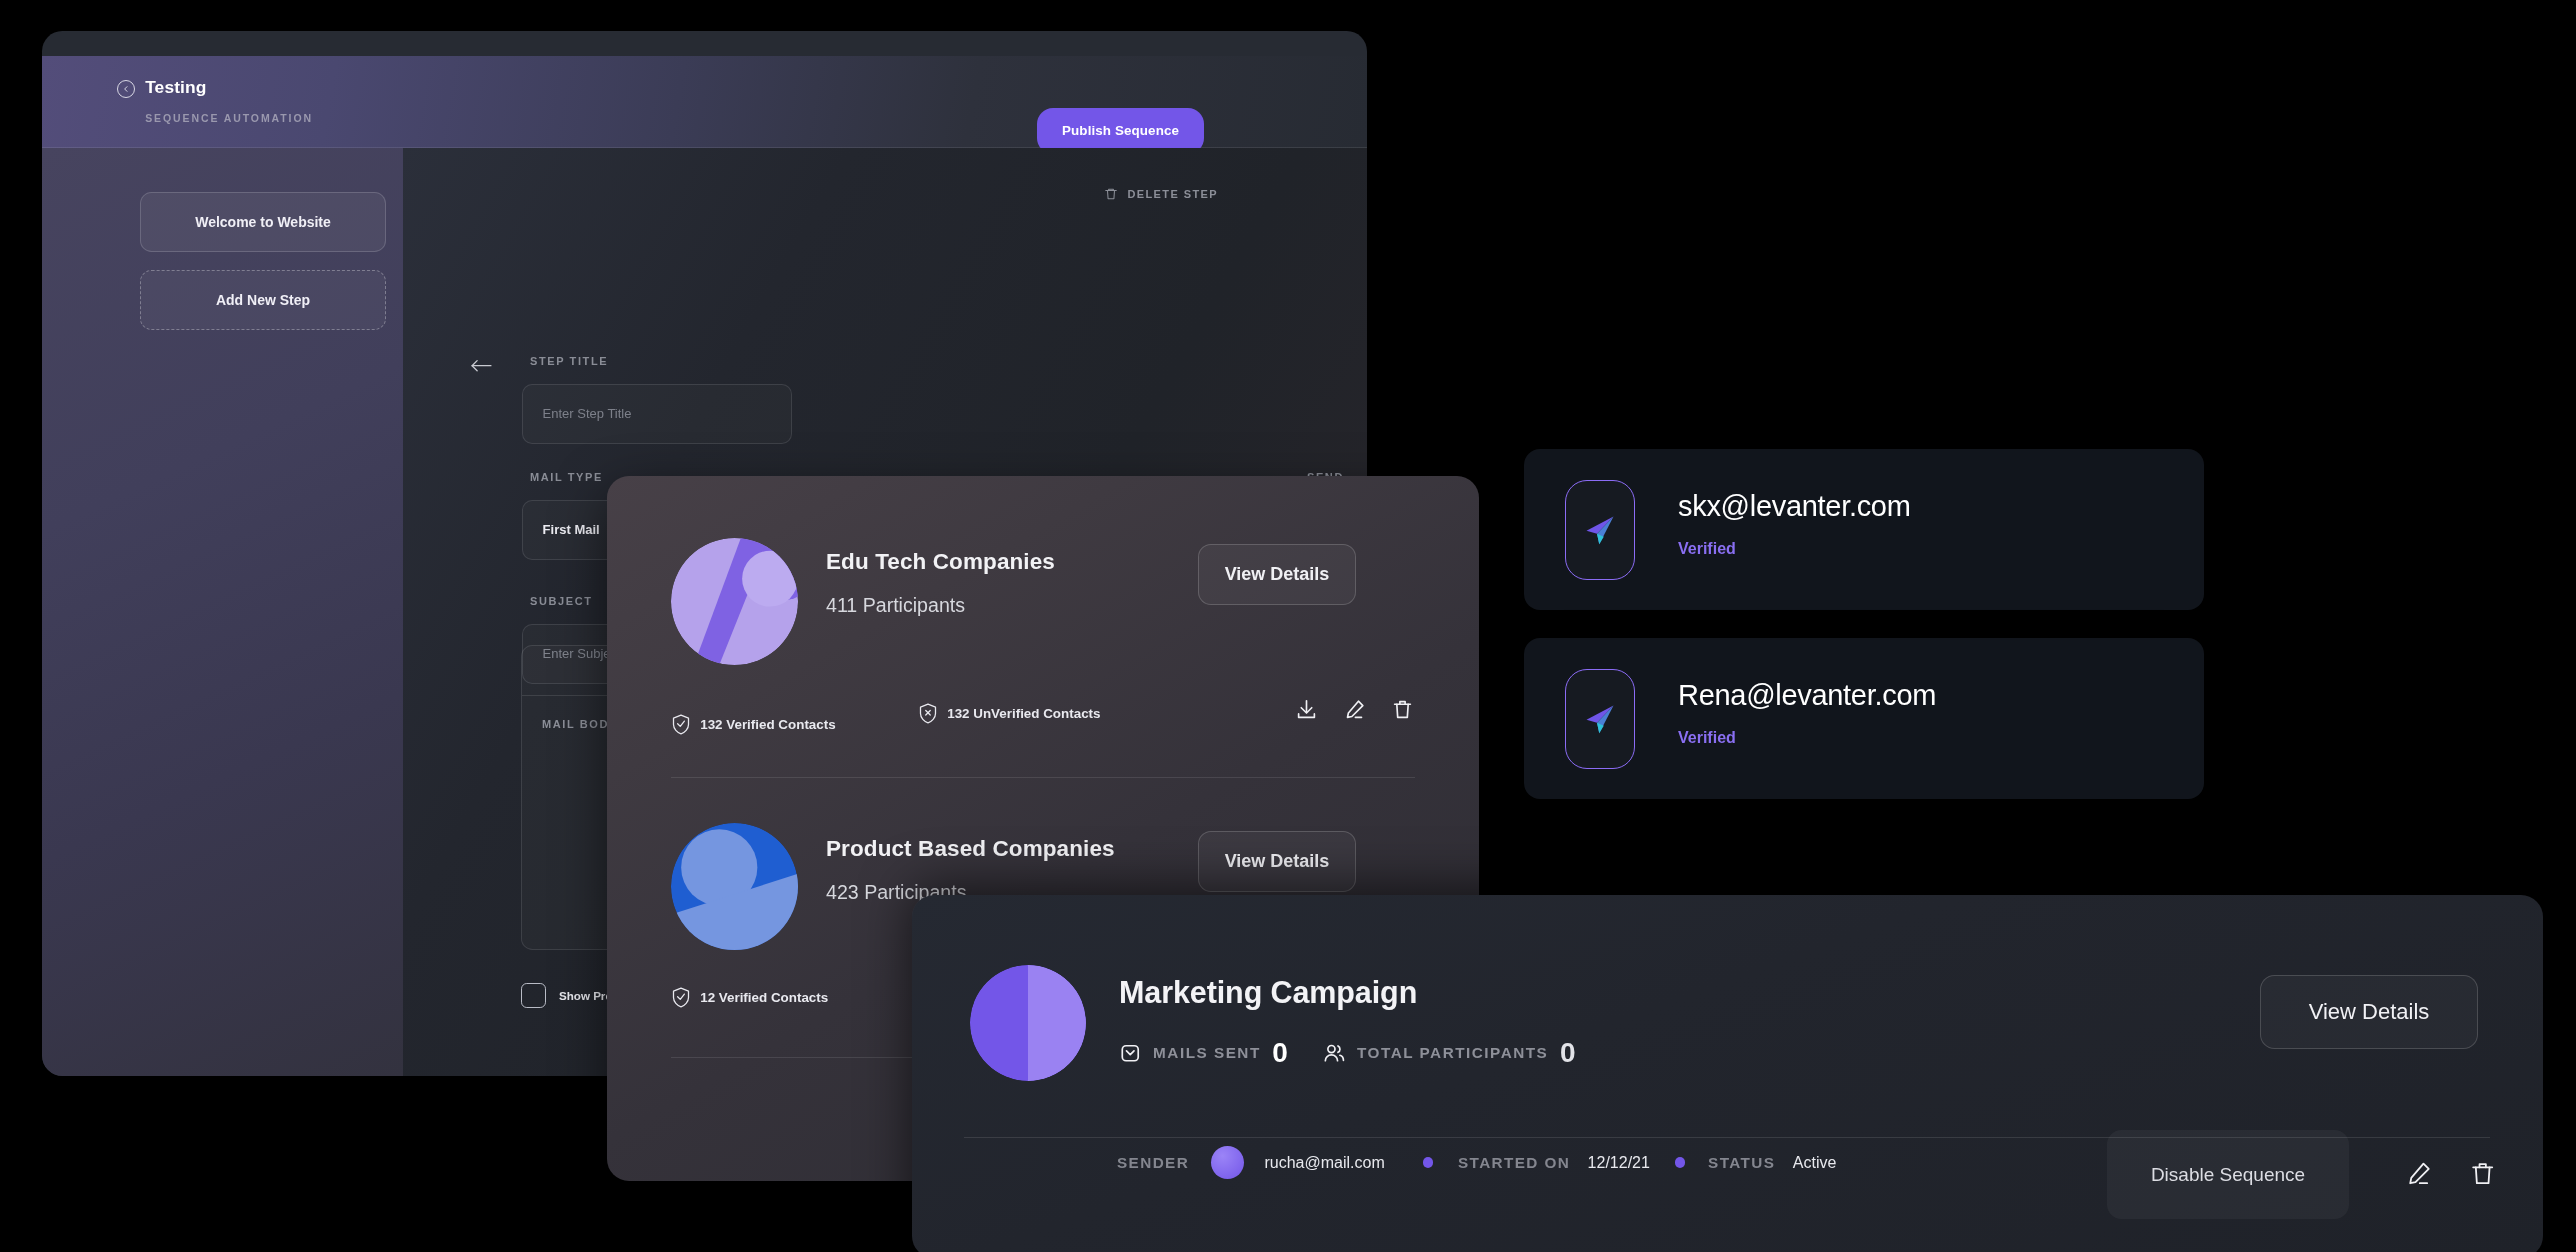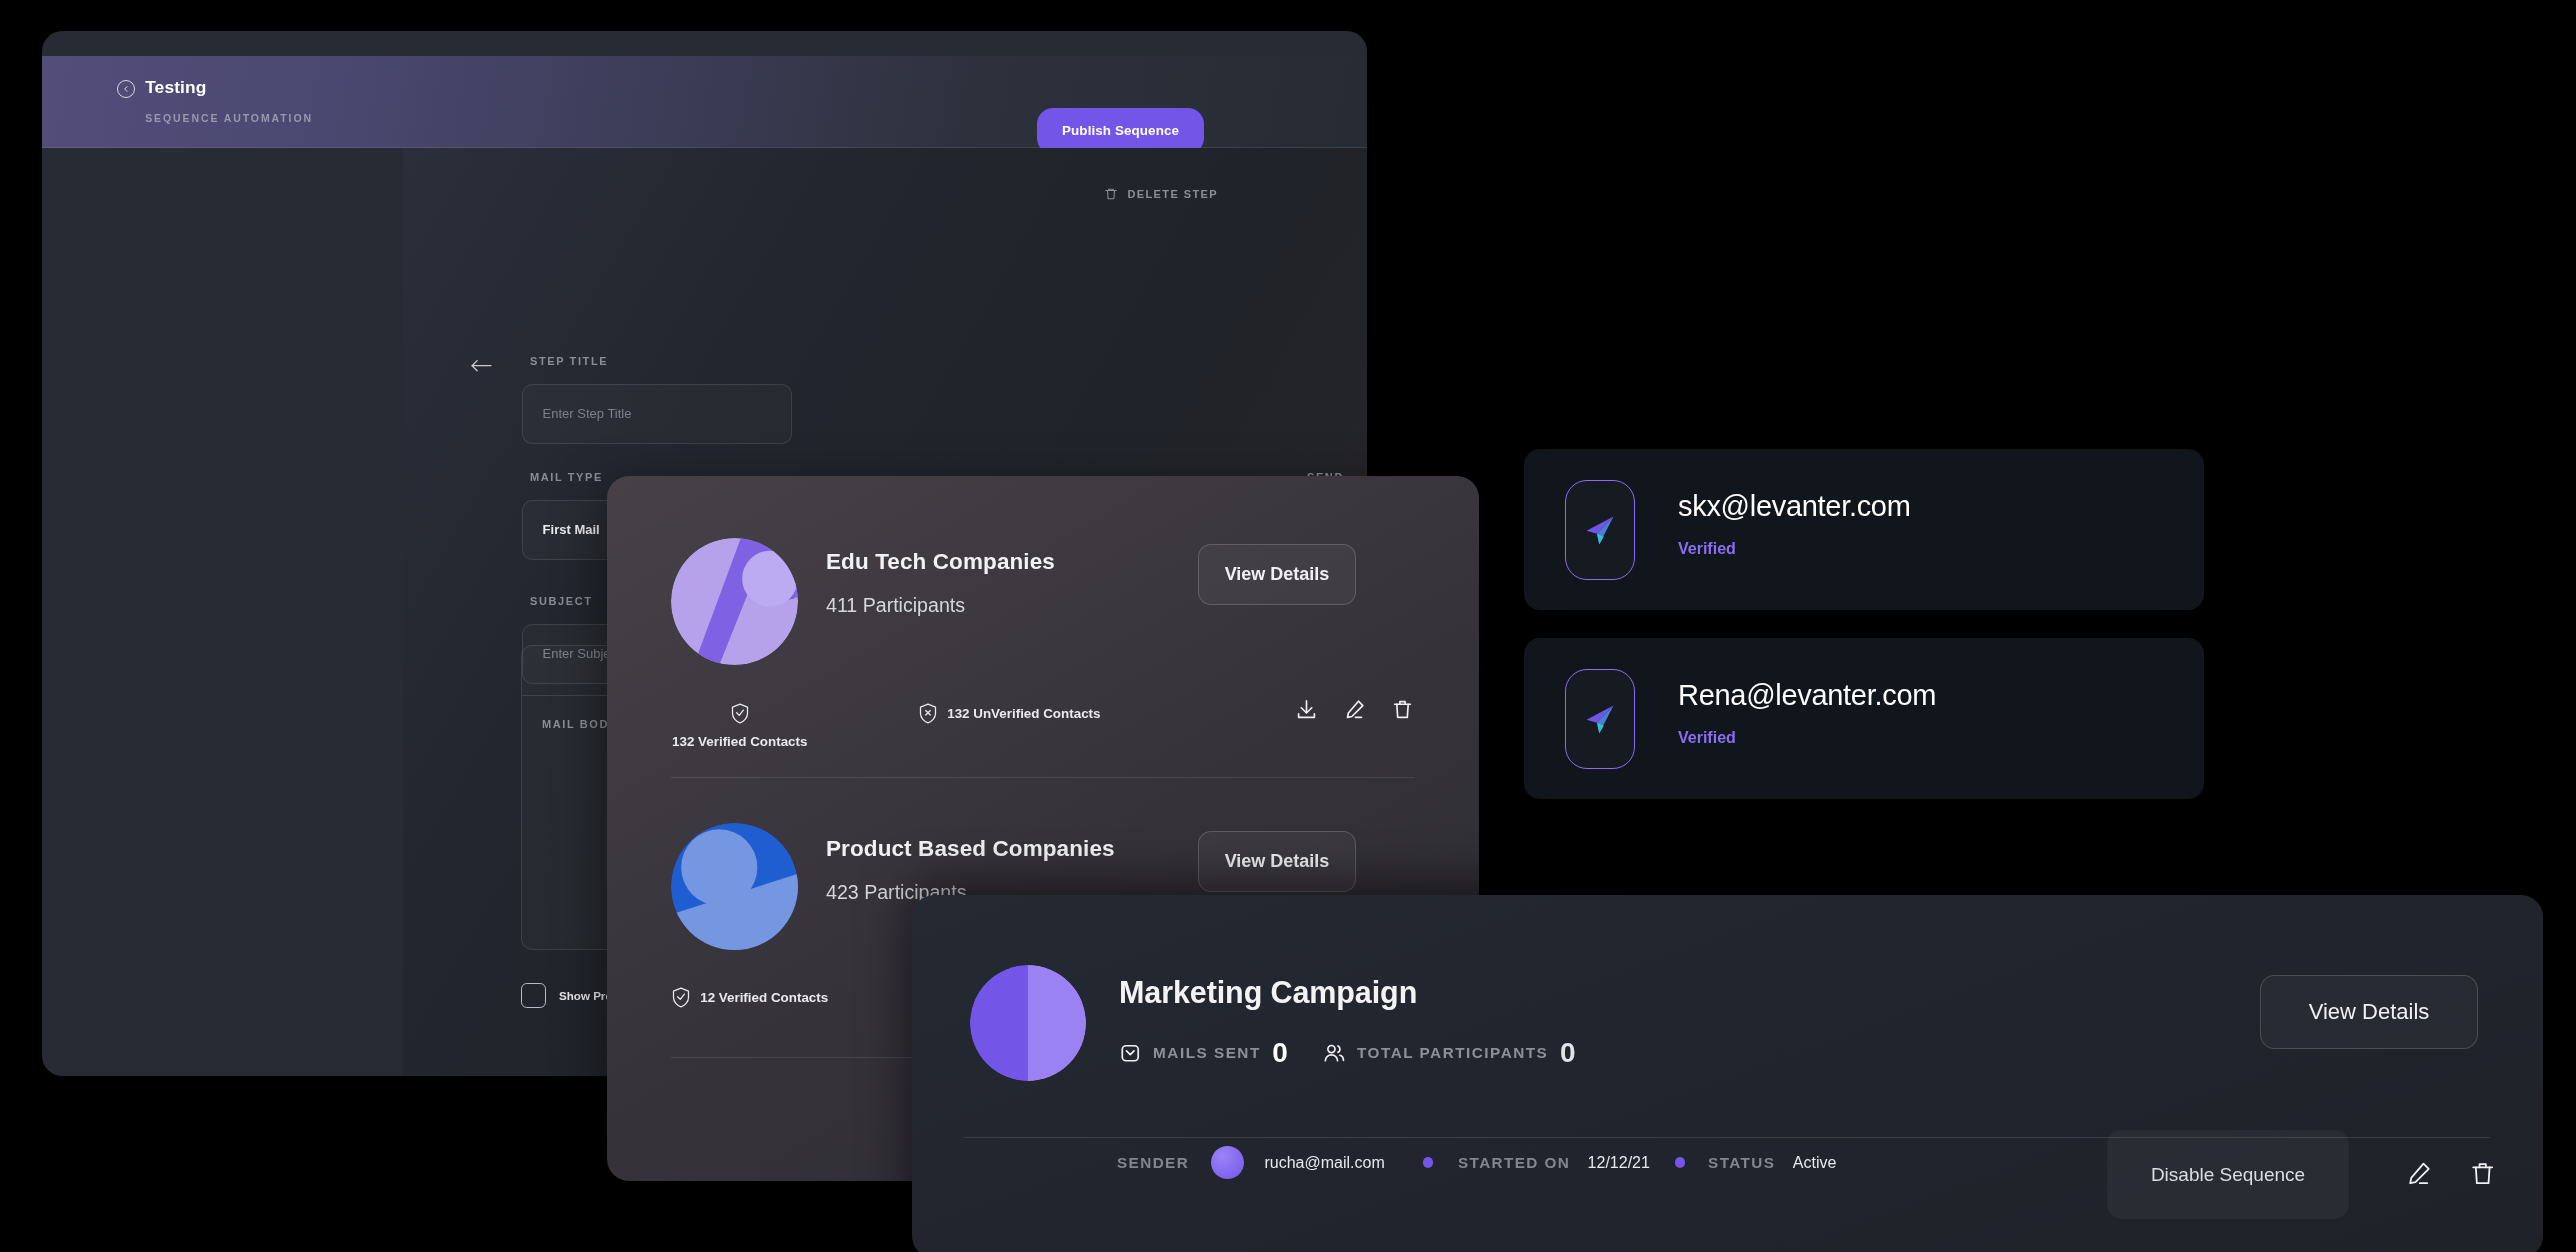--- a/index.html
+++ b/index.html
@@ -193,6 +193,10 @@
         <button class="publish-btn">Publish Sequence</button>
       </div>
 
+      <div class="builder-left">
+        <div class="step-card s1">Welcome to Website</div>
+        <div class="step-card s2">Add New Step</div>
+      </div>
 
       <div class="builder-right">
 

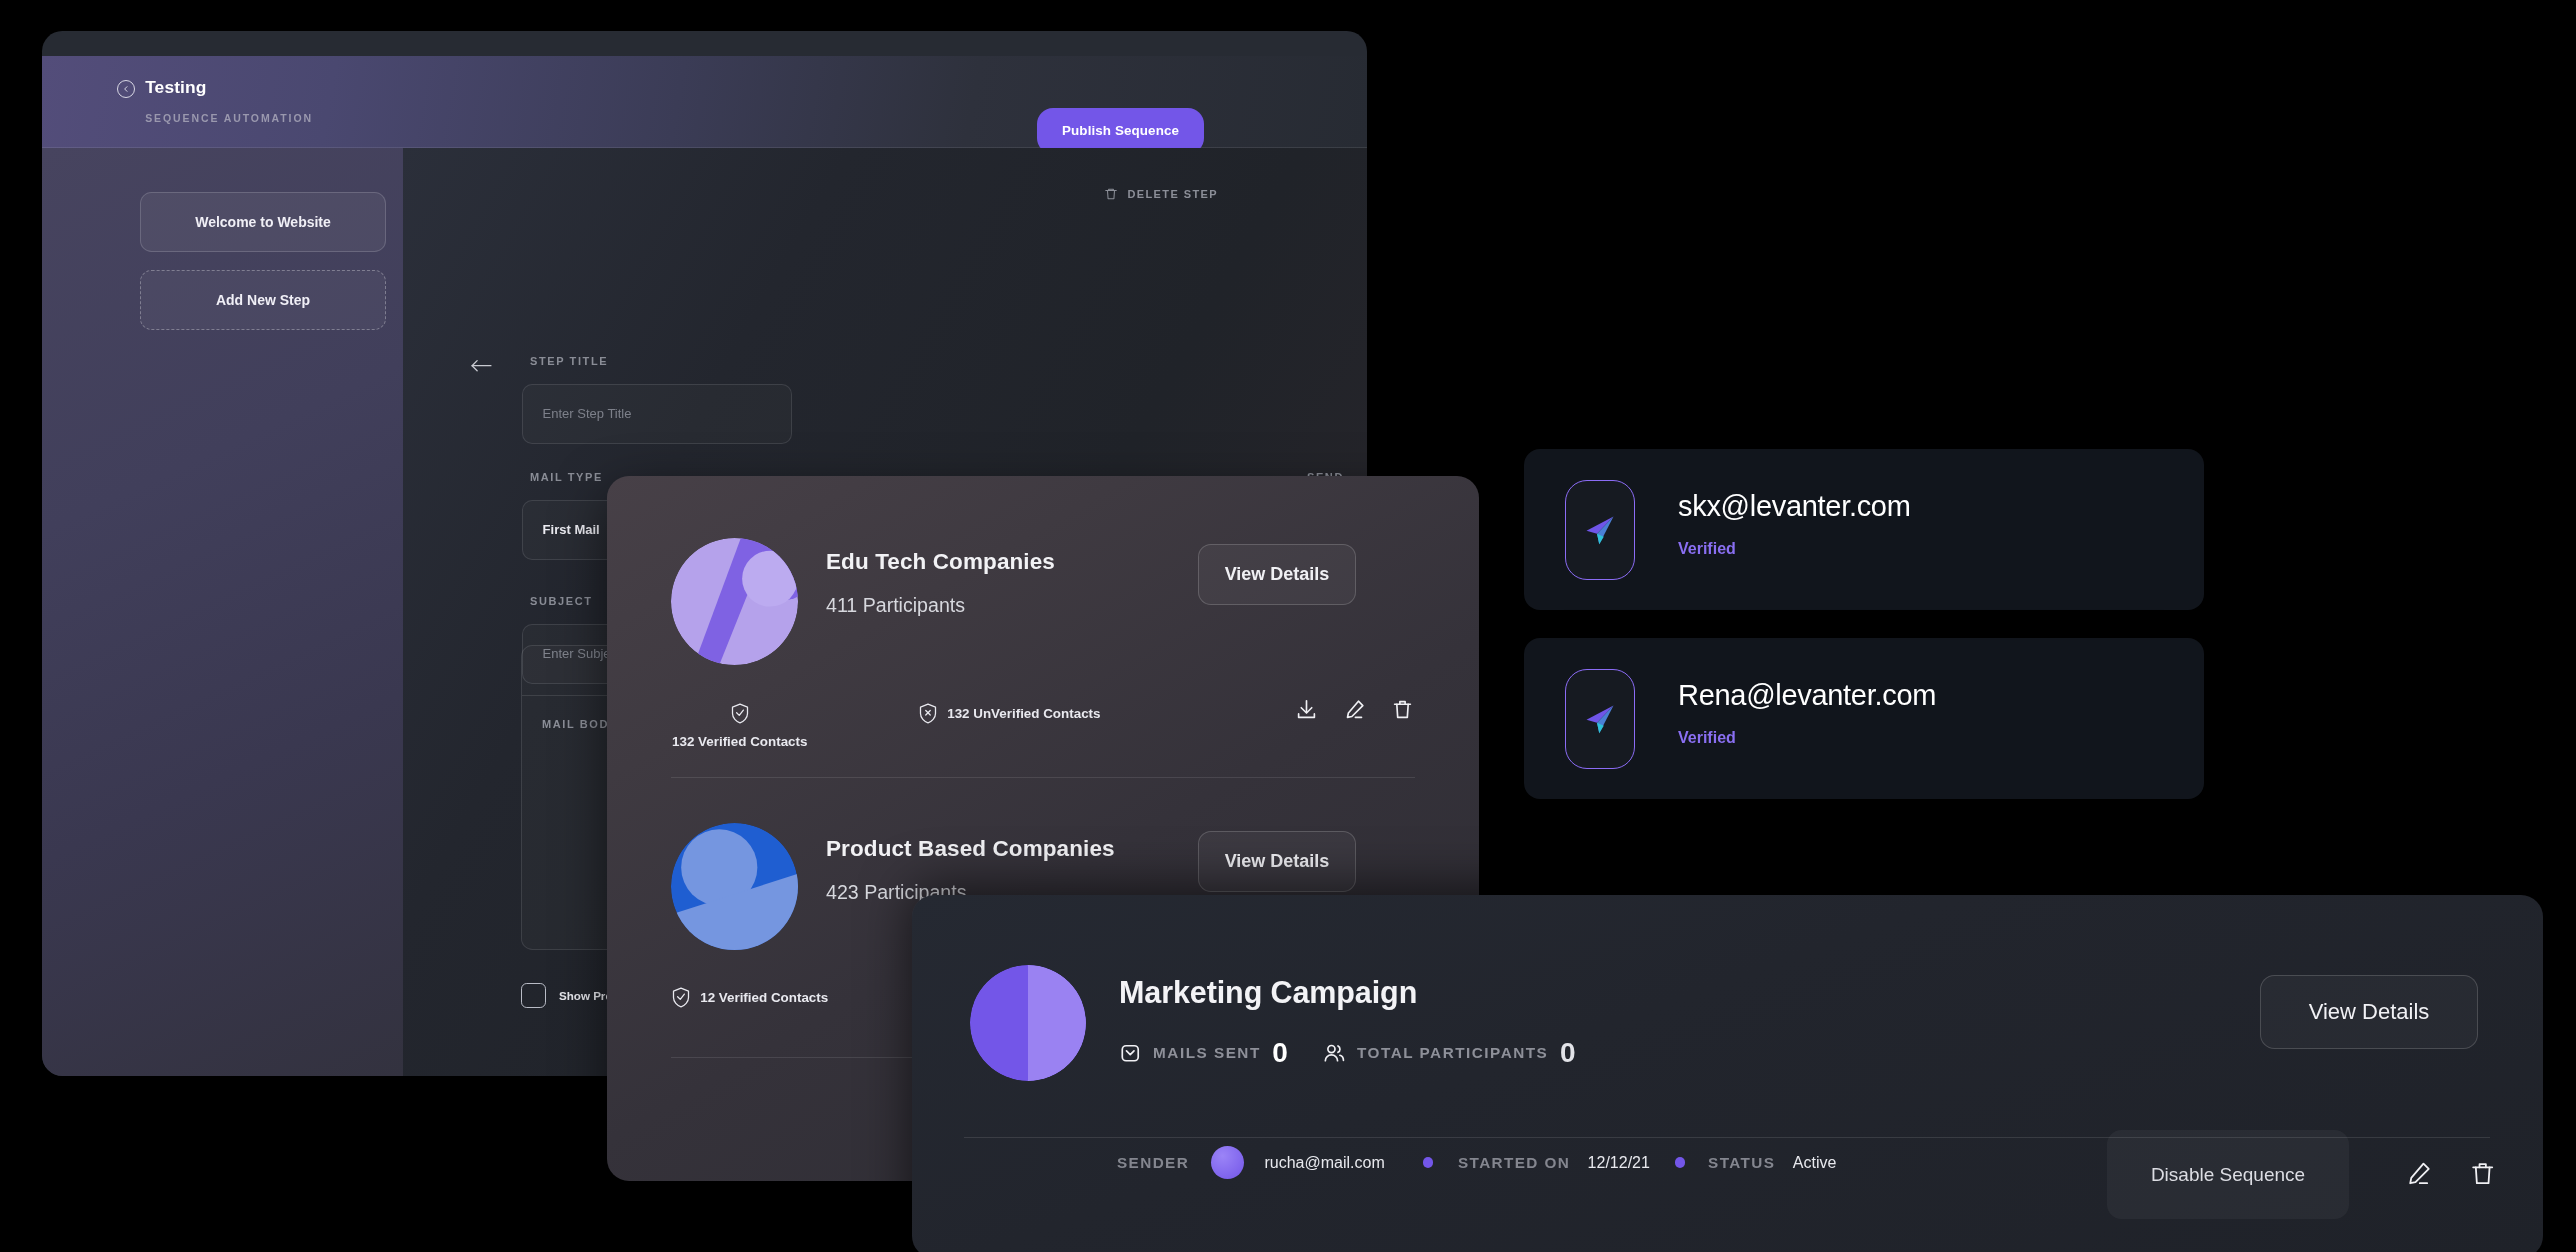--- a/index.html
+++ b/index.html
@@ -267,7 +267,7 @@
     <div class="cc-sub" style="left:219px;top:118px;">411 Participants</div>
     <button class="vd-btn" style="left:591px;top:68px;">View Details</button>
 
-    <div class="badge" style="left:65px;top:227px;flex-direction:column;">
+    <div class="badge" style="left:65px;top:238px;">
       <svg viewBox="0 0 24 28" fill="none" stroke="#e9e9ef" stroke-width="1.7" stroke-linecap="round" stroke-linejoin="round">
           <path d="M12 1.5 L22 5.5 V14 C22 20 17 25 12 26.5 C7 25 2 20 2 14 V5.5 Z"></path>
           <polyline points="7.5 13 11 16.5 16.5 9.5"></polyline>

